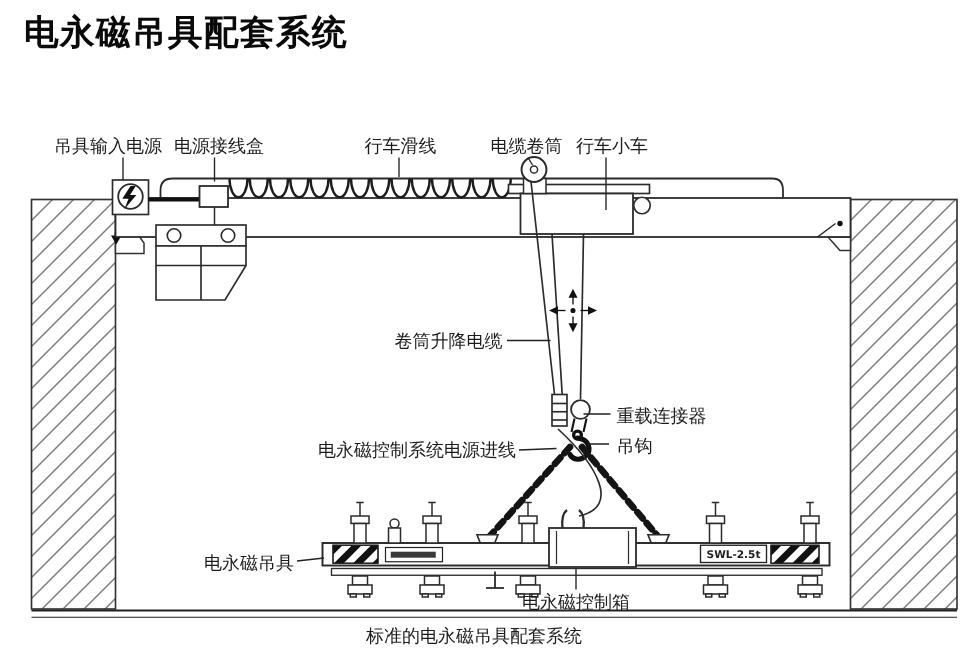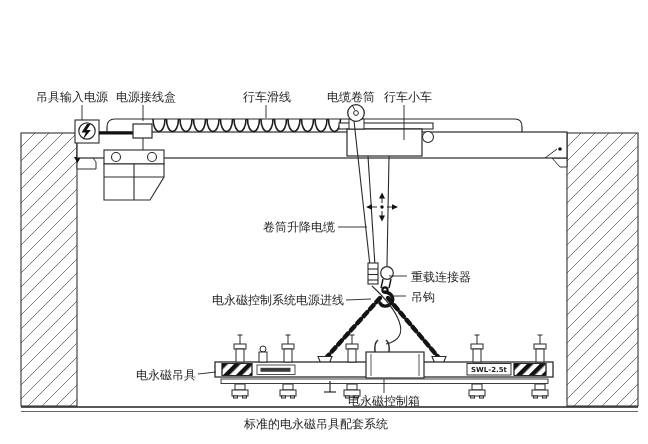--- a/index.html
+++ b/index.html
@@ -16,6 +16,7 @@
 <body>
 
 <div class="page">
+  <div class="title">电永磁吊具配套系统</div>
 
   <svg width="648" height="444" viewBox="0 0 648 444">
     <defs>

